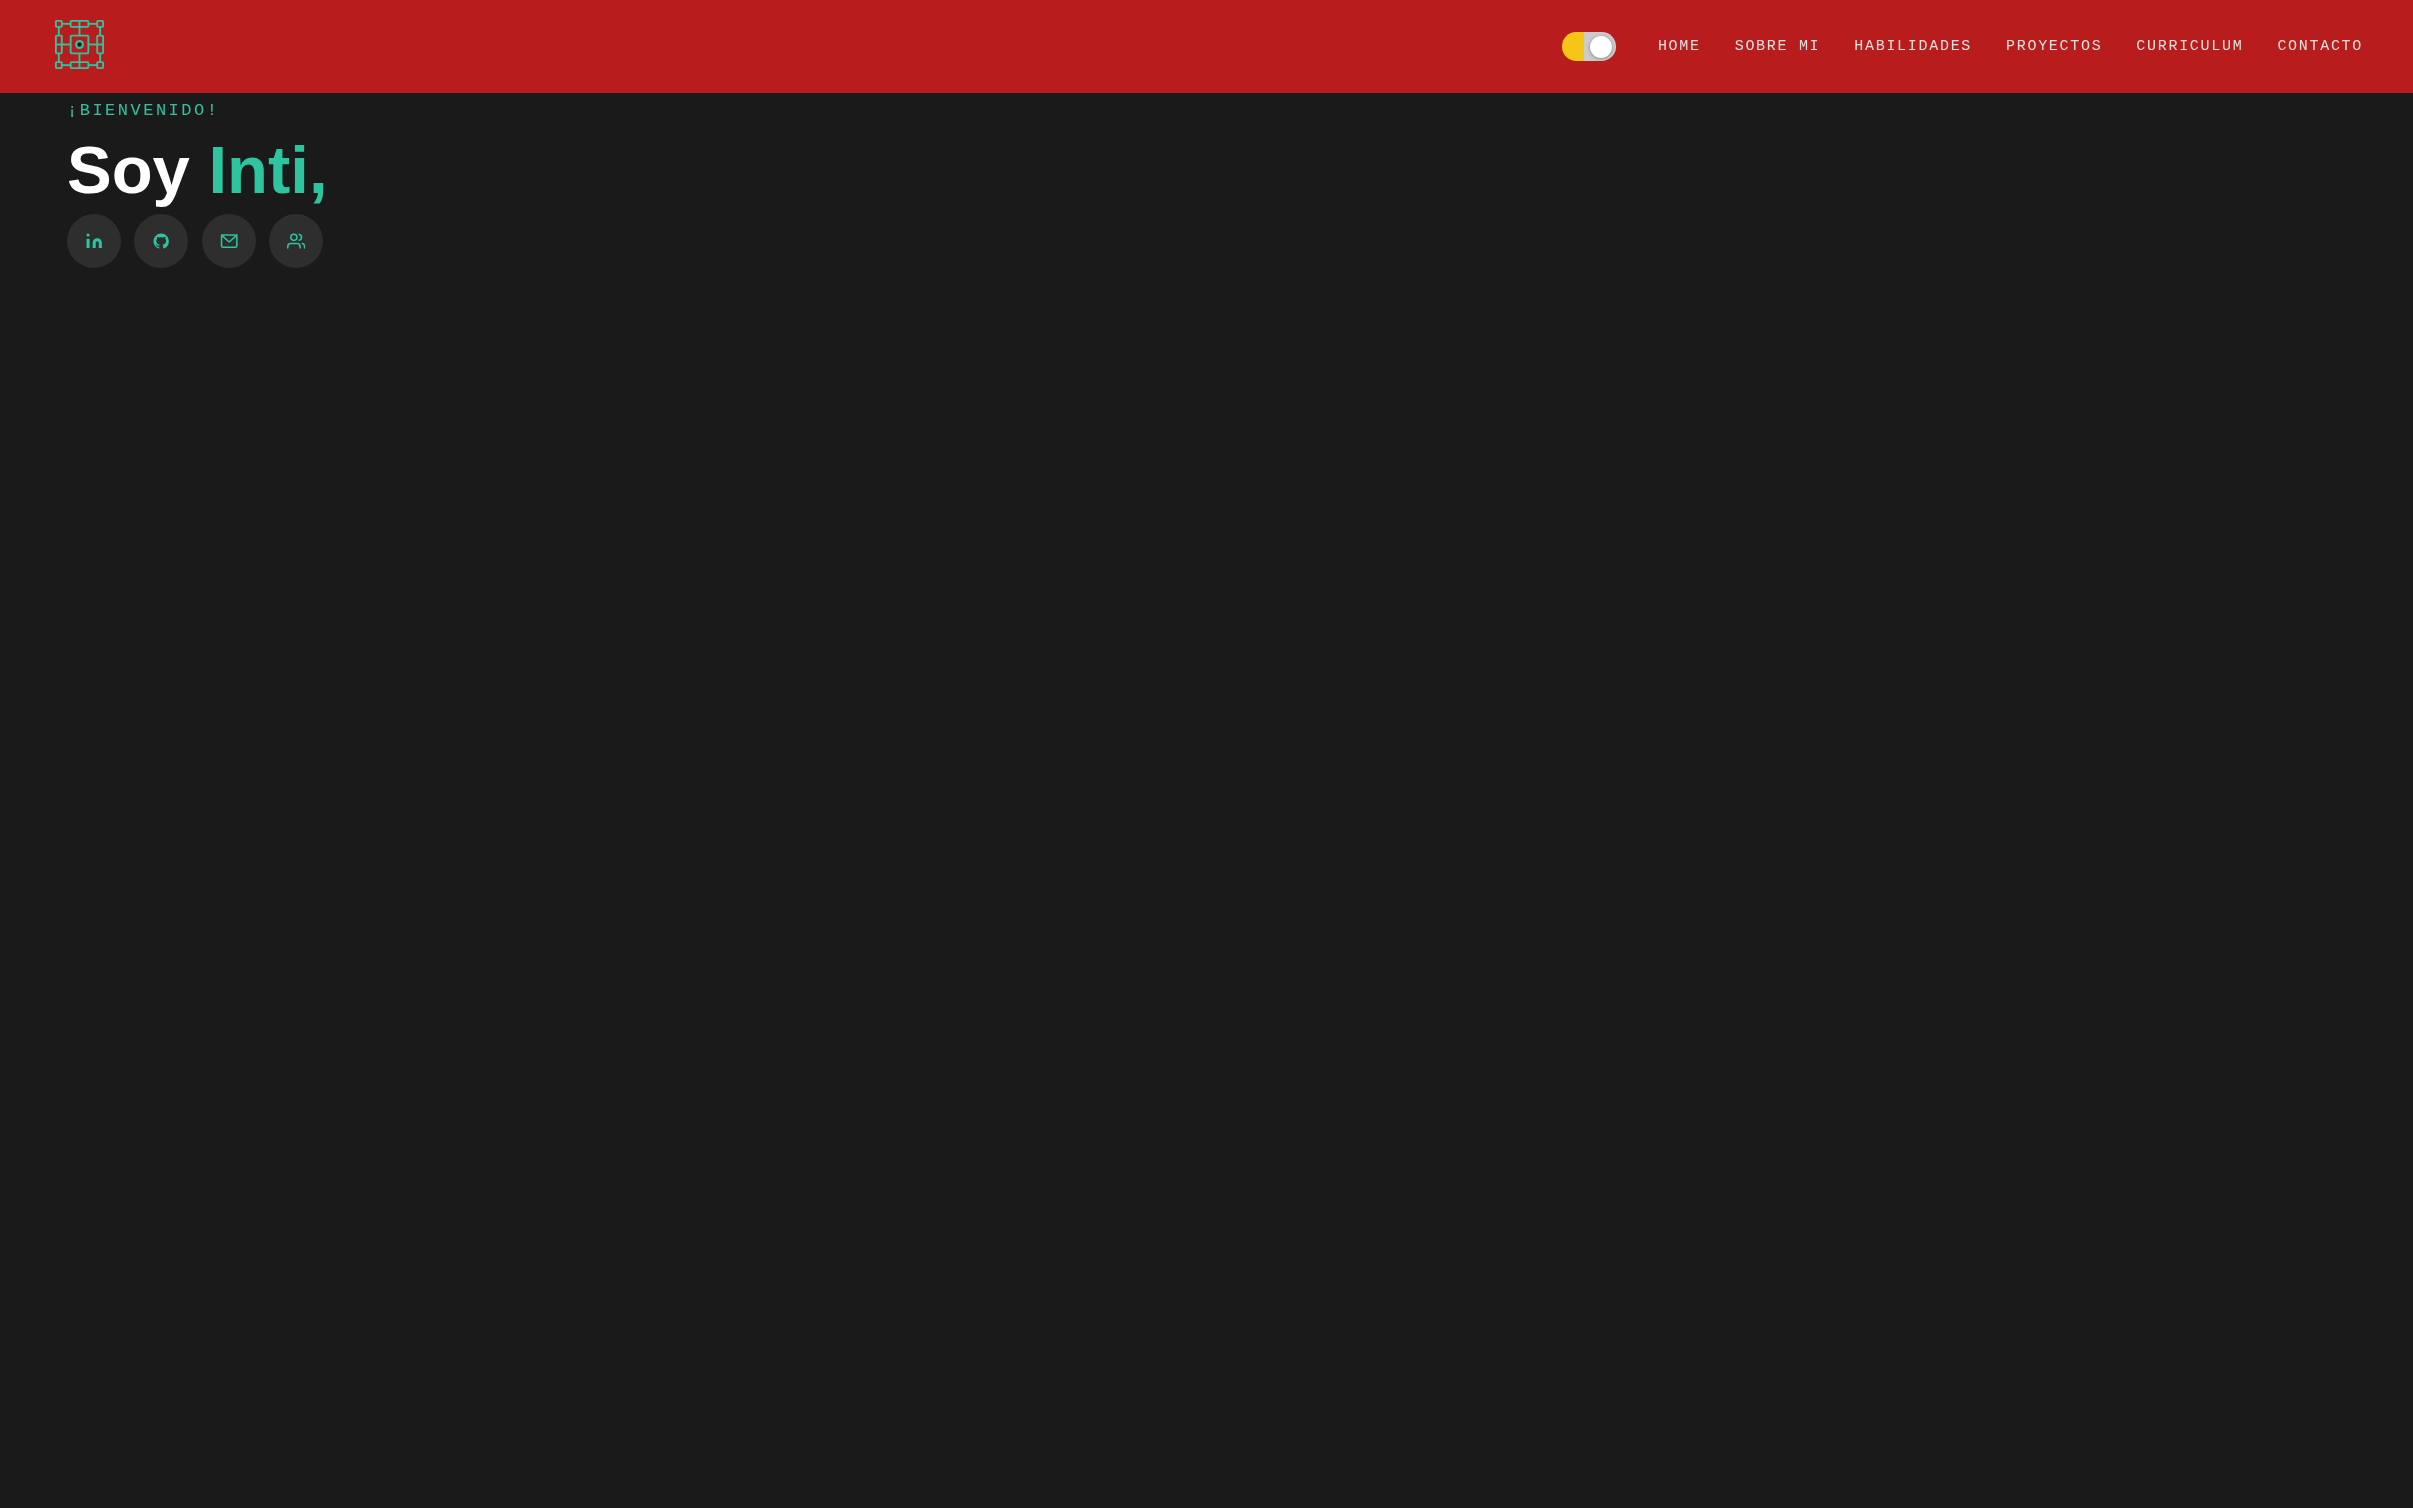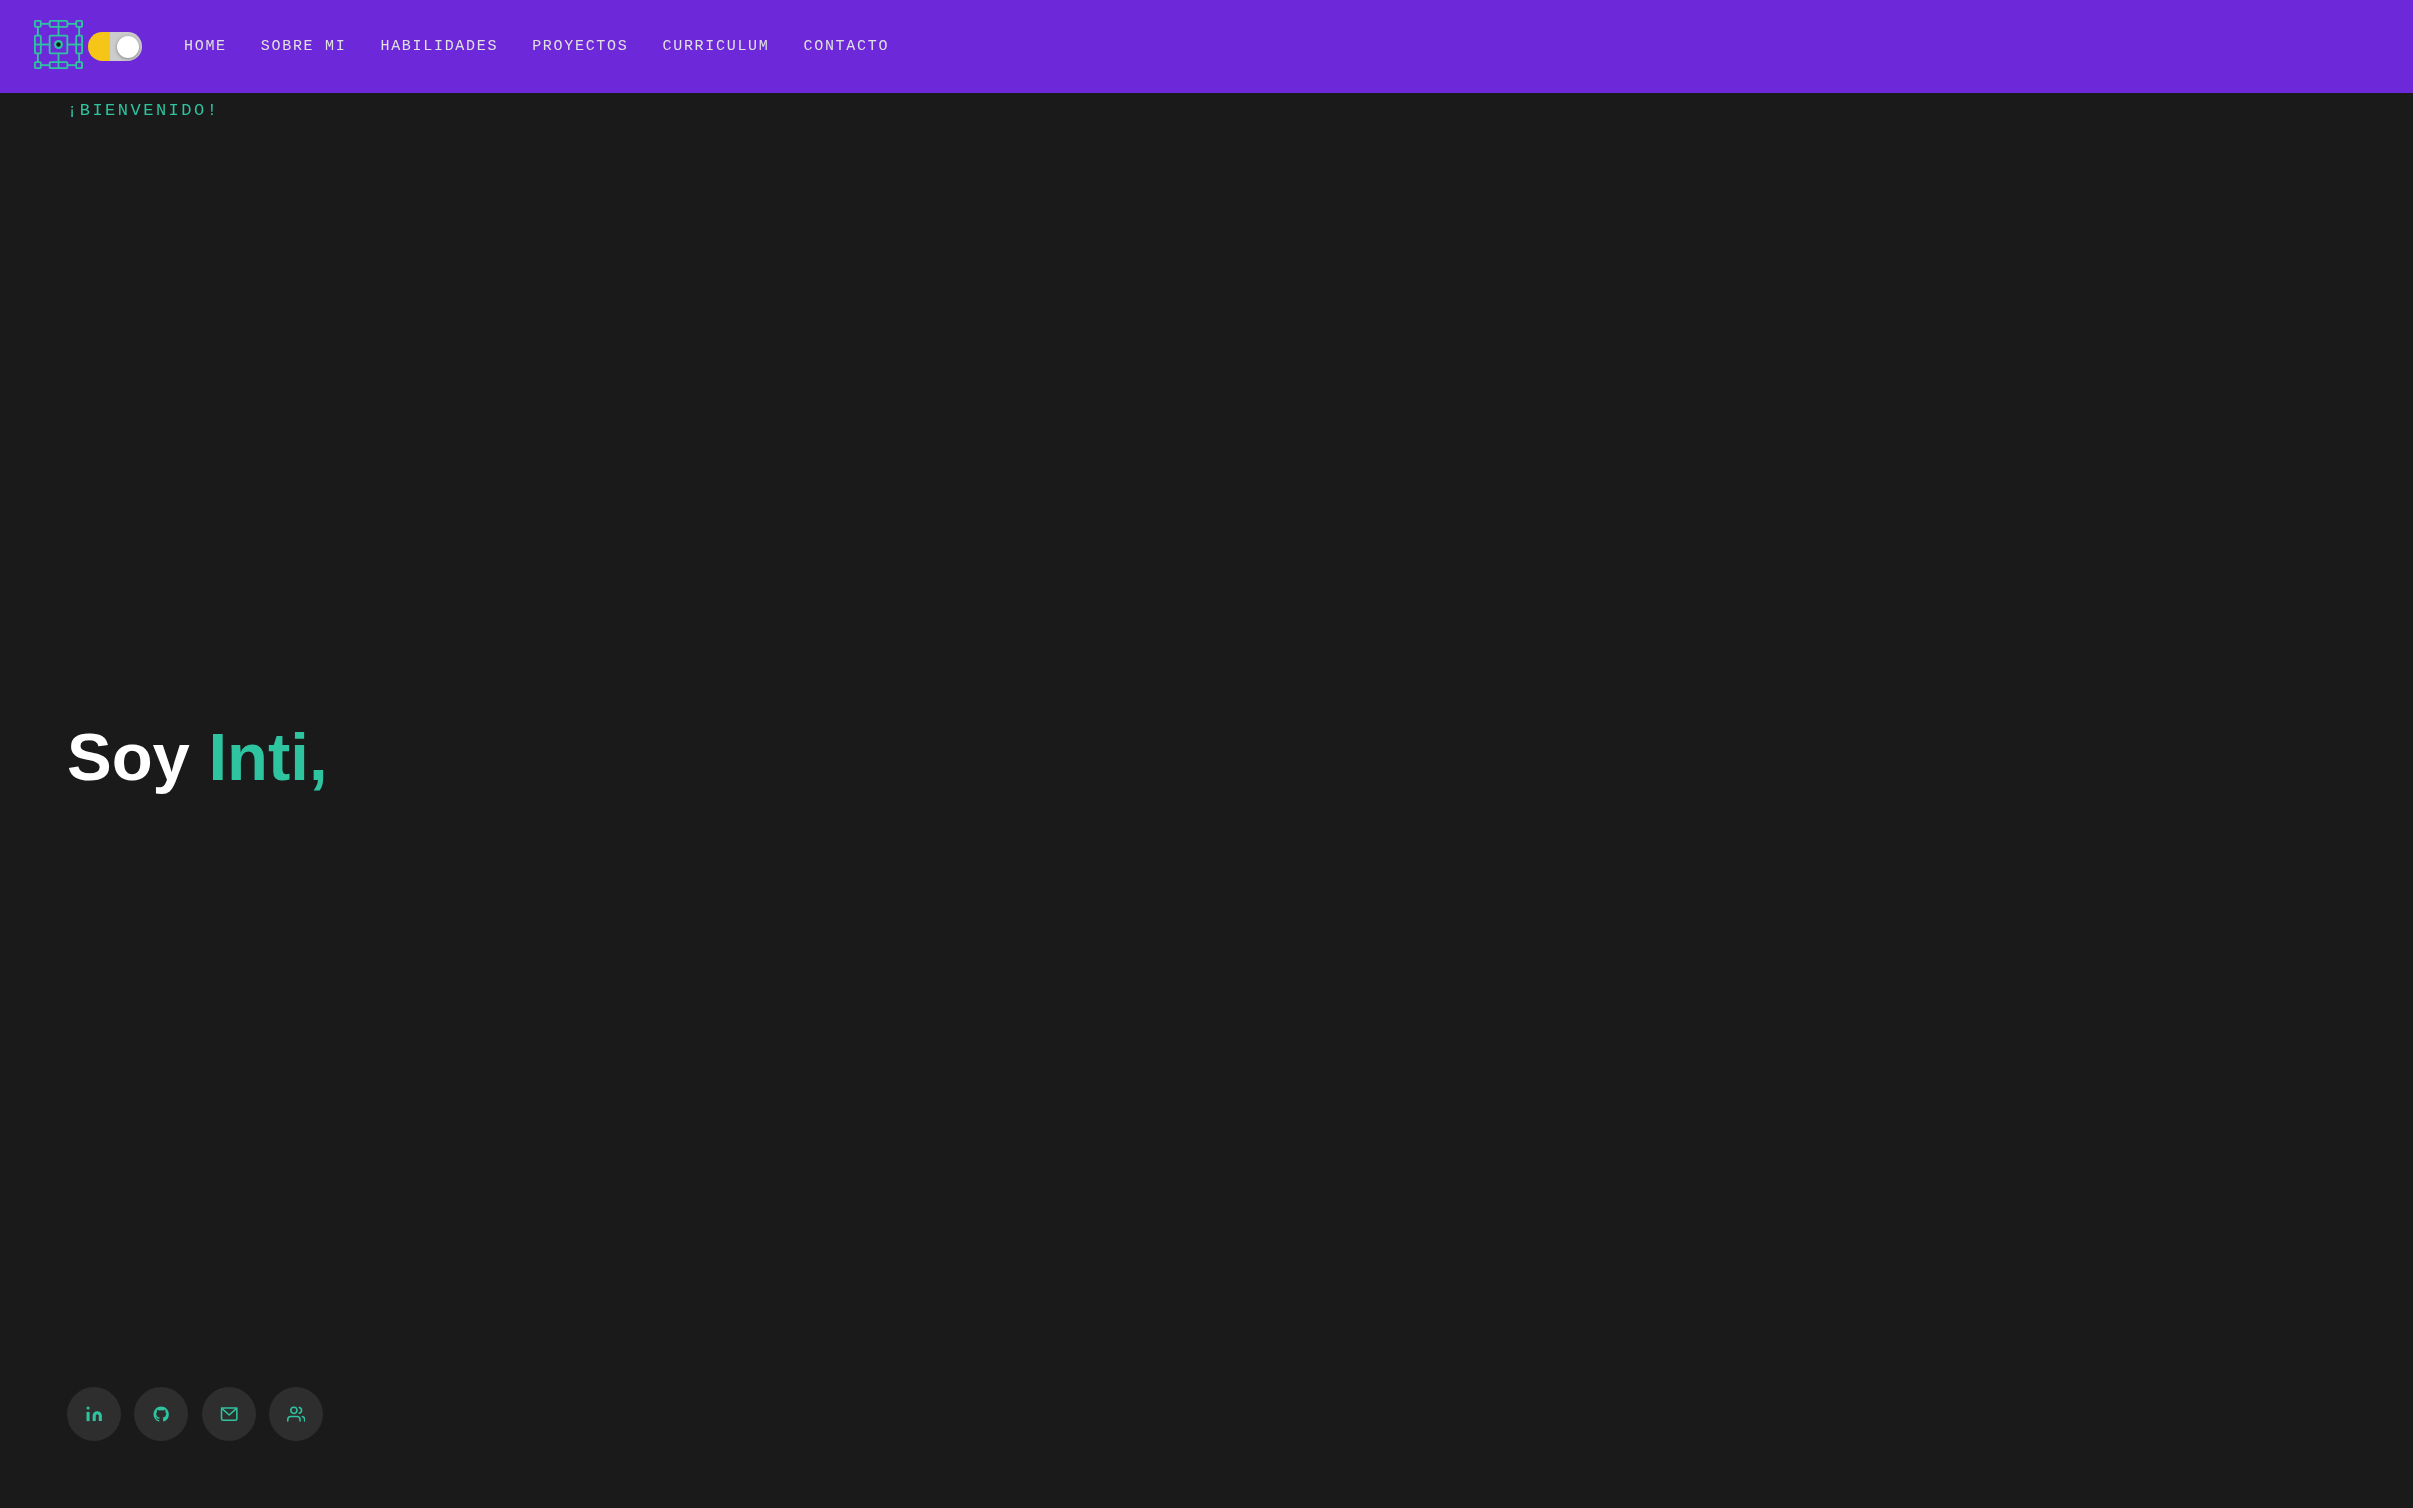--- a/index.html
+++ b/index.html
@@ -20,13 +20,14 @@
     nav {
       display: flex;
       align-items: center;
-      padding: 15px 29px;
+      justify-content: space-between;
+      padding: 15px 50px;
       position: fixed;
       top: 0;
       left: 0;
       right: 0;
       z-index: 100;
-      background-color: #6d28d9;
+      background-color: #b91c1c;
     }
 
     .nav-right {

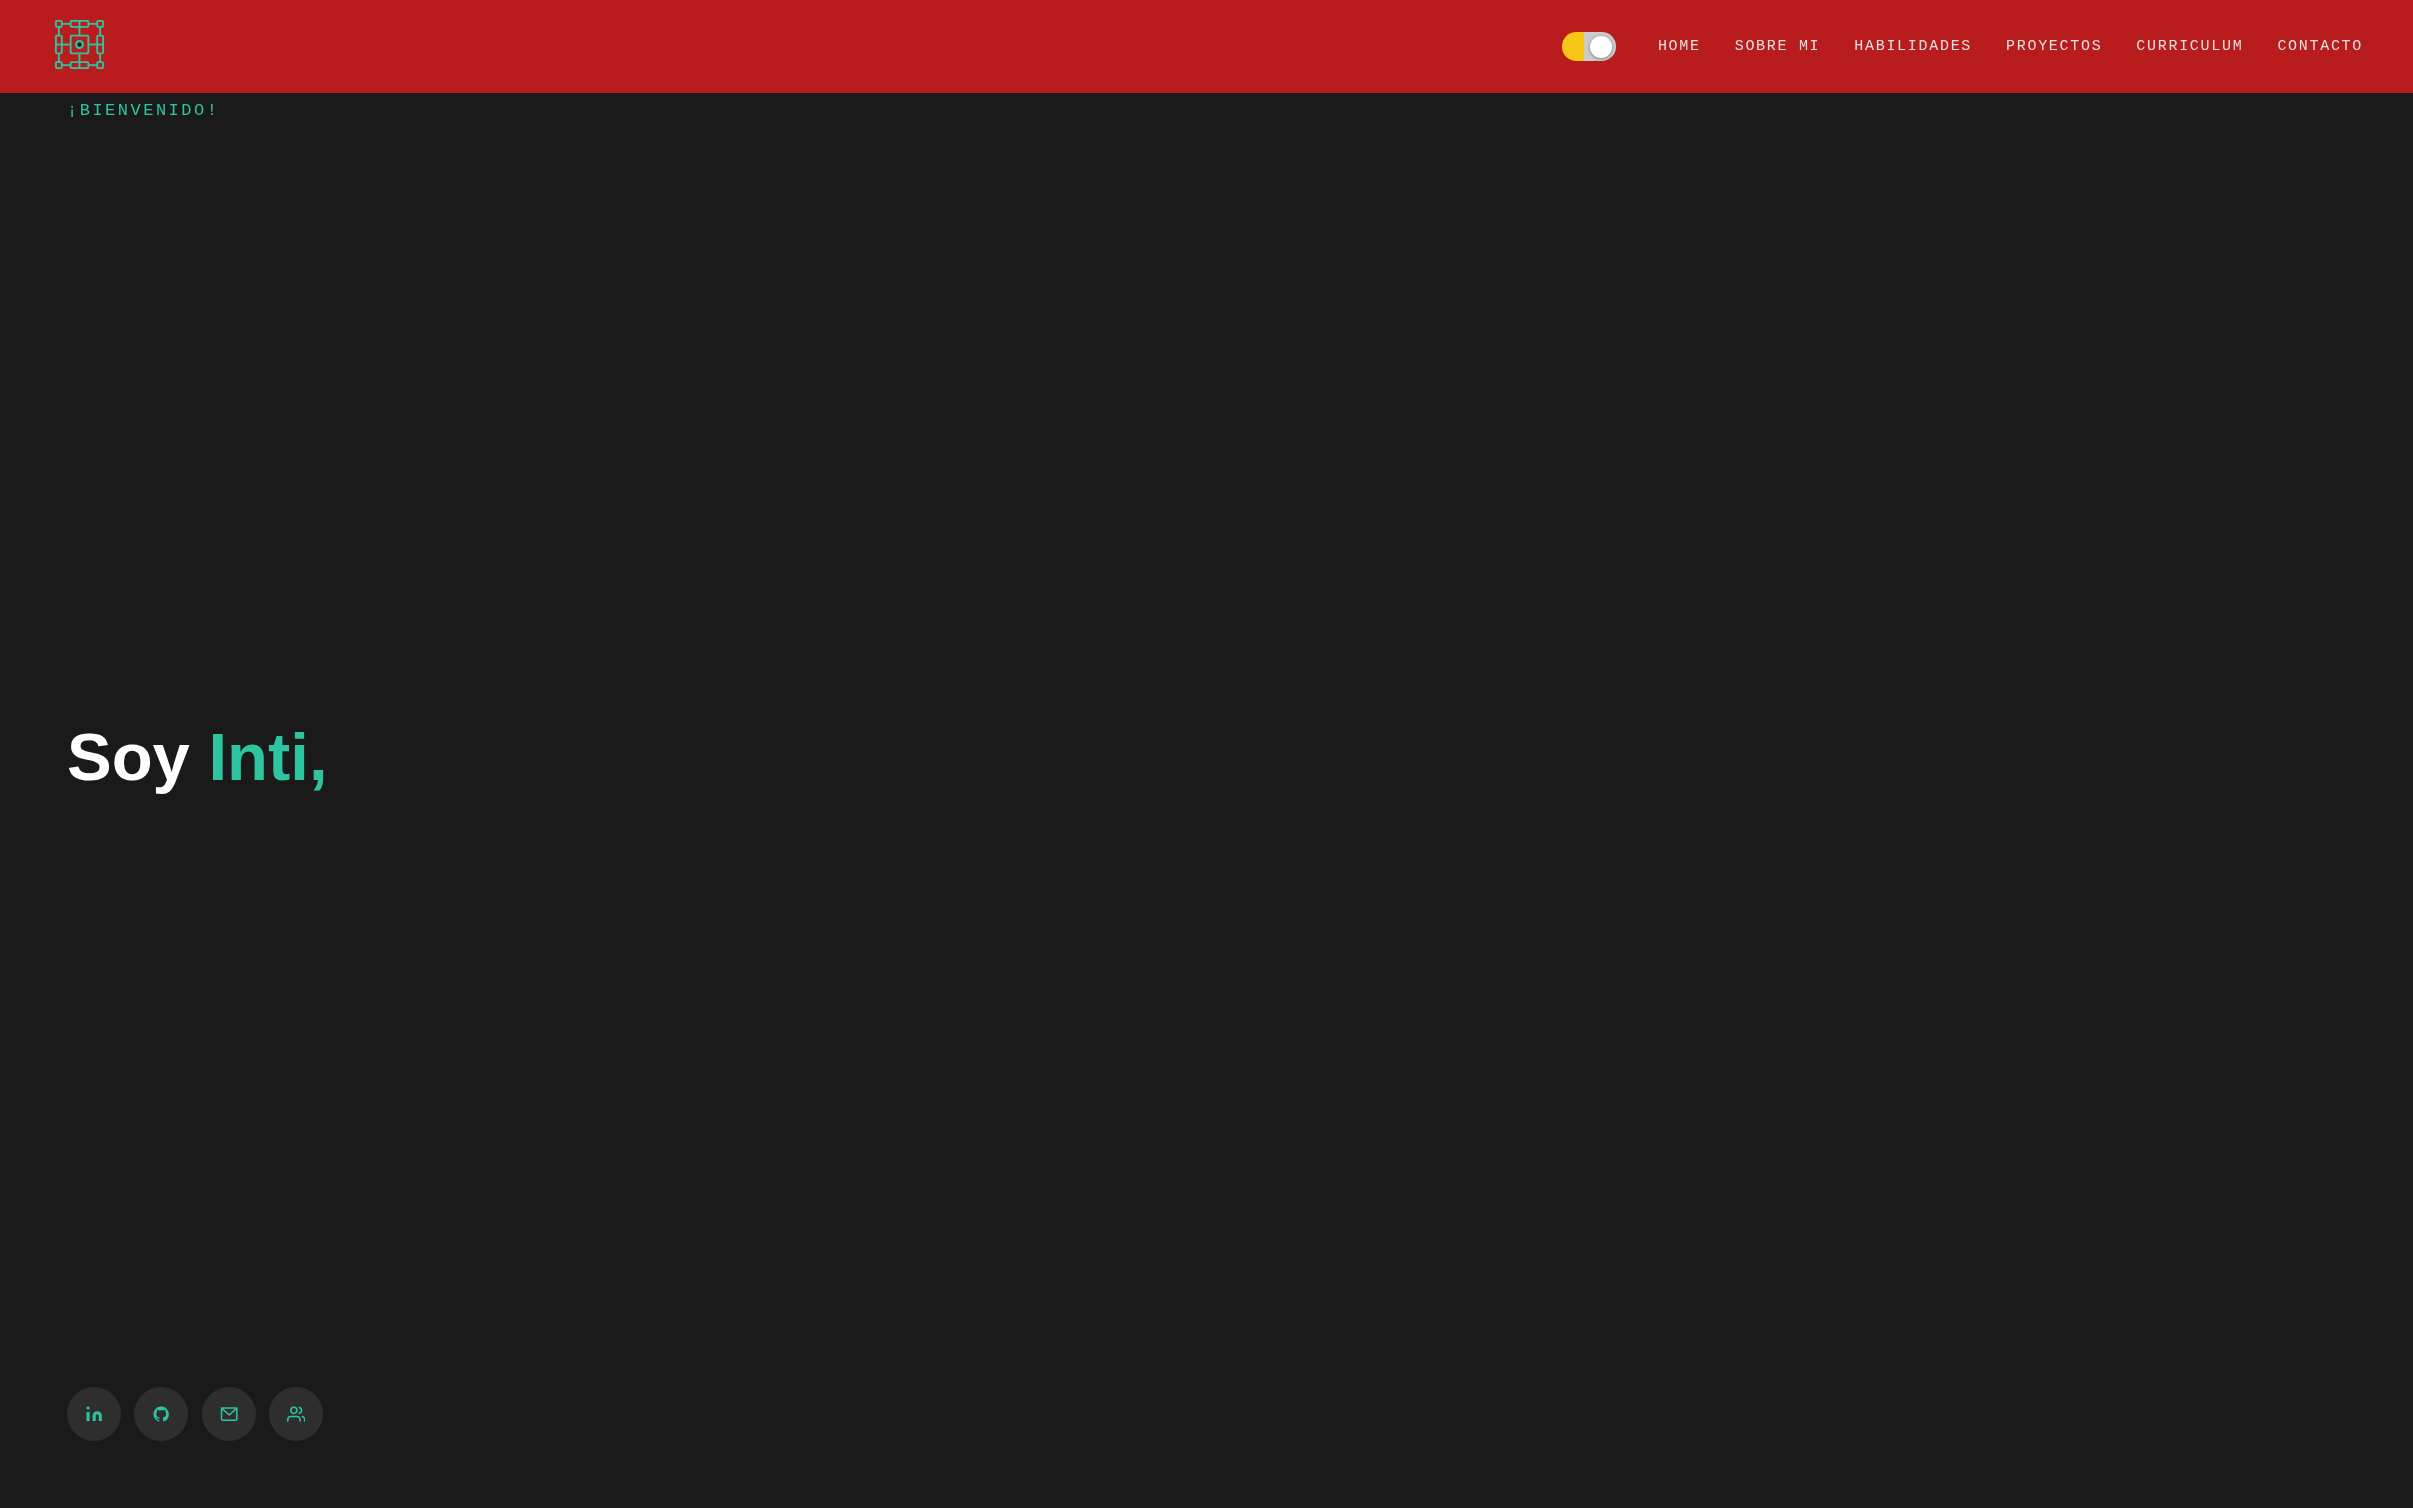--- a/index.html
+++ b/index.html
@@ -91,7 +91,7 @@
     .hero {
       display: flex;
       flex-direction: column;
-      justify-content: space-between;
+      justify-content: flex-start;
       min-height: 100vh;
       padding: 101px 67px 67px 67px;
       max-width: 754px;

